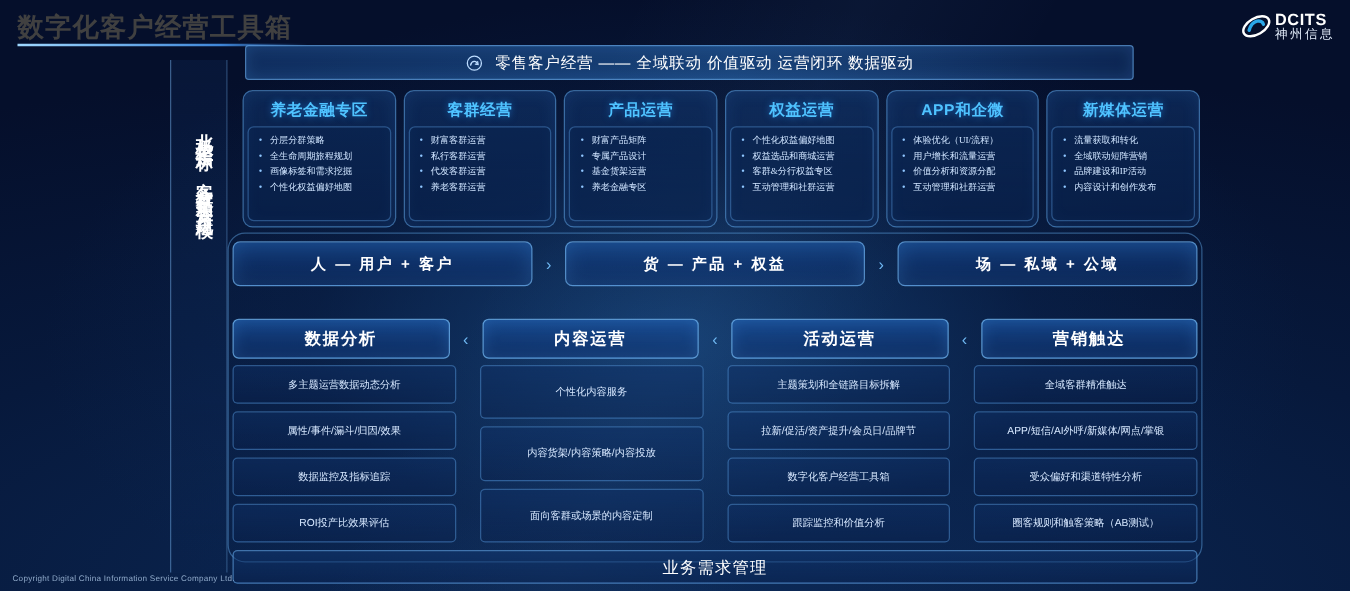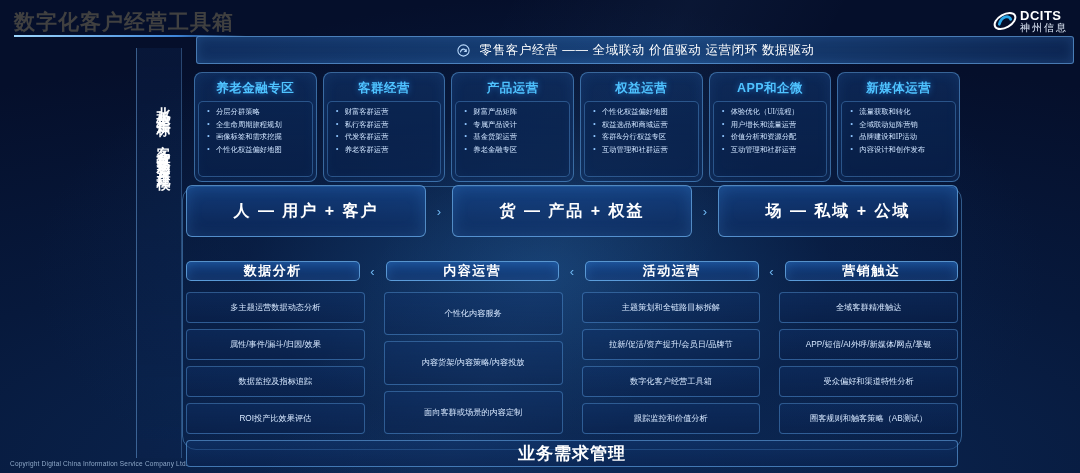--- a/index.html
+++ b/index.html
@@ -57,7 +57,7 @@
 
   
   .ribbon {
-    position: absolute; left: 196px; top: 36px; width: 878px; height: 28px;
+    position: absolute; left: 196px; top: 36px; width: 711px; height: 28px;
     border: 1px solid rgba(120,190,255,0.55);
     border-radius: 3px;
     background: linear-gradient(90deg, rgba(26,74,140,0.55), rgba(40,104,178,0.55) 55%, rgba(22,62,124,0.5));

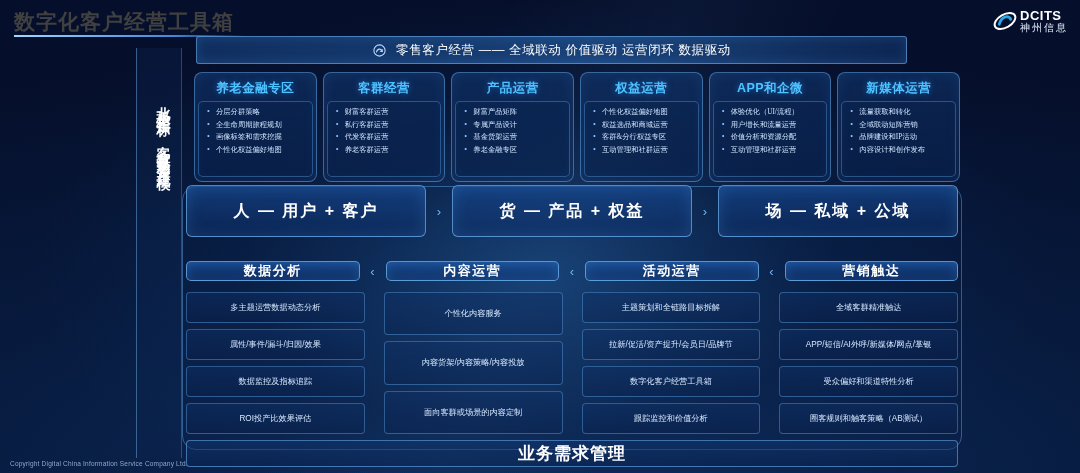--- a/index.html
+++ b/index.html
@@ -105,12 +105,12 @@
   .flowrow { position: absolute; left: 186px; top: 192px; width: 772px; height: 38px;
              display: flex; align-items: center; }
   .flowbar {
-    flex: 1 1 0; height: 52px;
+    flex: 1 1 0; height: 36px;
     border: 1px solid rgba(124,196,255,0.62);
     border-radius: 6px;
     background: linear-gradient(180deg, rgba(22,70,140,0.75), rgba(13,42,96,0.55));
     display: flex; align-items: center; justify-content: center;
-    font-size: 16px; font-weight: bold; color: #ffffff; letter-spacing: 2px;
+    font-size: 12px; font-weight: bold; color: #ffffff; letter-spacing: 2px;
     box-shadow: inset 0 0 16px rgba(80,170,255,0.20);
   }
   .arrow-r { flex: none; width: 26px; text-align: center; color: #6fb8f2; font-size: 13px; }

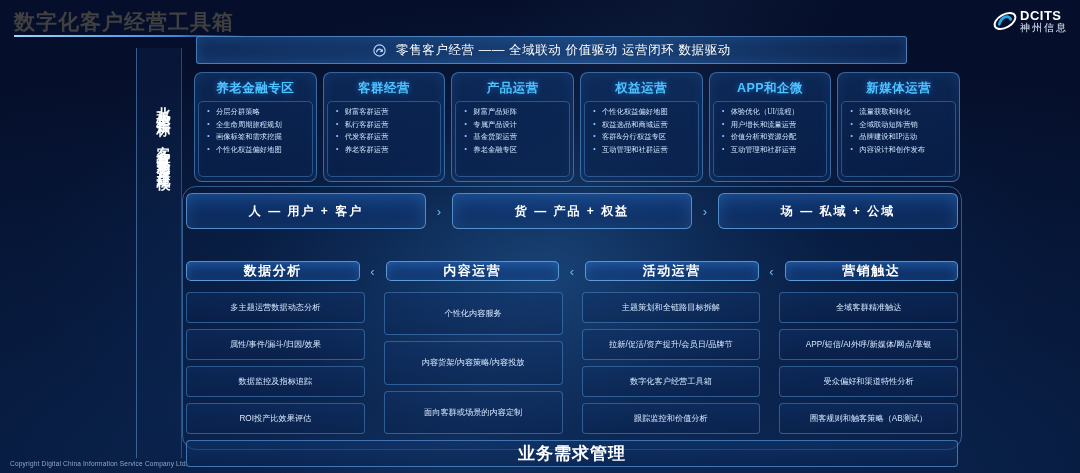--- a/index.html
+++ b/index.html
@@ -128,7 +128,7 @@
   .secrow { position: absolute; left: 186px; top: 258px; width: 772px; height: 26px;
             display: flex; align-items: center; }
   .sechead {
-    flex: 1 1 0; height: 20px;
+    flex: 1 1 0; height: 32px;
     border: 1px solid rgba(124,196,255,0.68);
     border-radius: 5px;
     background: linear-gradient(180deg, rgba(24,78,152,0.8), rgba(14,46,104,0.6));

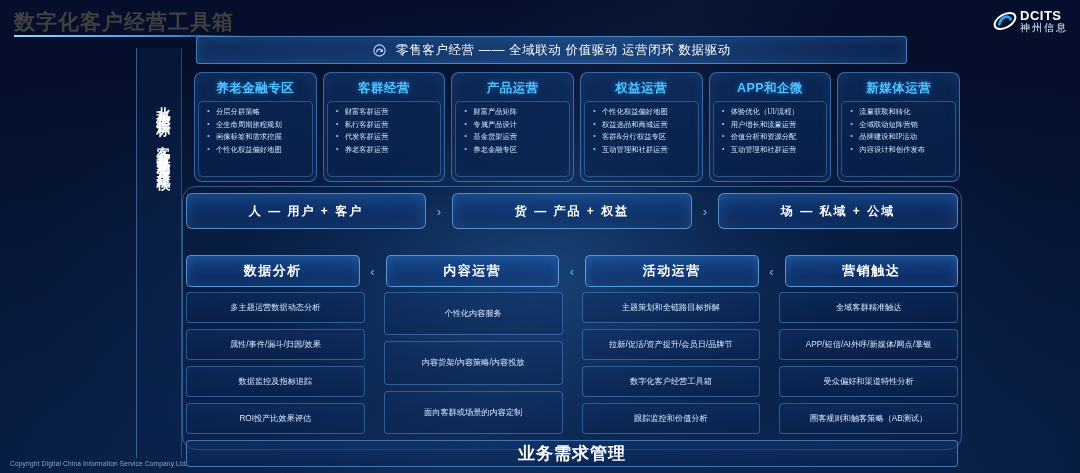--- a/index.html
+++ b/index.html
@@ -158,7 +158,7 @@
     border-radius: 4px;
     background: linear-gradient(180deg, rgba(17,55,112,0.55), rgba(11,36,84,0.4));
     display: flex; align-items: center; justify-content: center;
-    font-size: 17px; font-weight: bold; color: #ffffff; letter-spacing: 1px;
+    font-size: 13px; font-weight: normal; color: #ffffff; letter-spacing: 1px;
   }
   .copyright {
     position: absolute; left: 10px; bottom: 6px;

